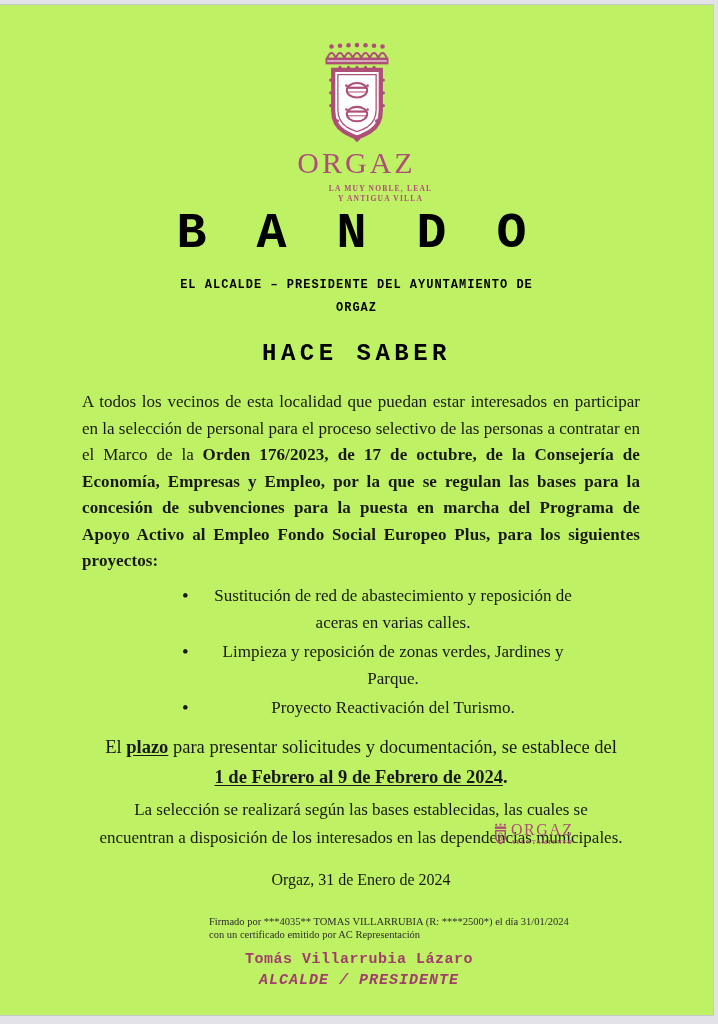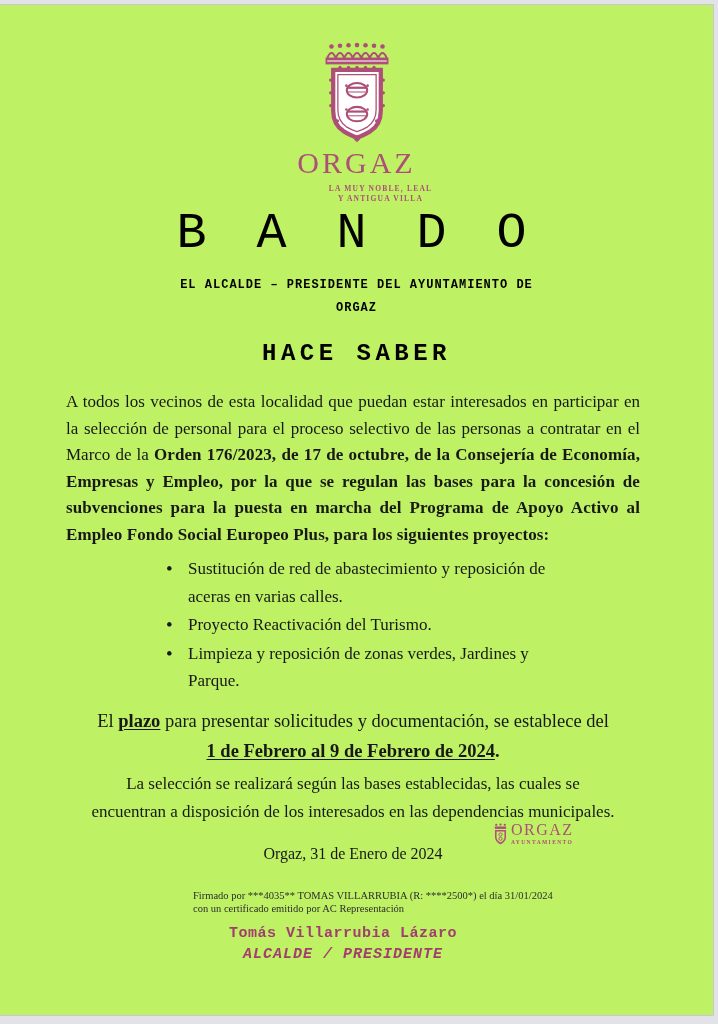--- a/index.html
+++ b/index.html
@@ -45,7 +45,7 @@
   .title{
     text-align:center;
     font-family:"Liberation Mono","DejaVu Sans Mono",monospace;
-    font-weight:normal;
+    font-weight:bold;
     font-size:50px;
     letter-spacing:10px;
     line-height:48px;

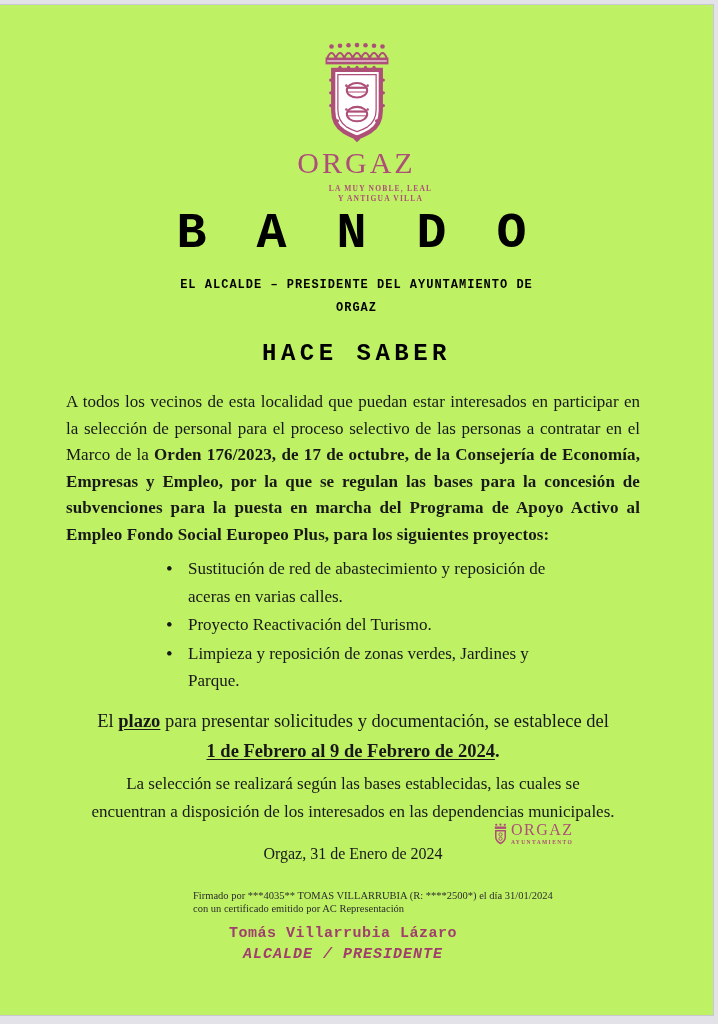--- a/index.html
+++ b/index.html
@@ -72,7 +72,7 @@
     color:#000;
   }
   
-  .content{padding:0 73px 0 66px;}
+  .content{padding:0 73px 0 66px;margin-left:16px;}
   .body-par{
     margin-top:22px;
     font-size:17px;

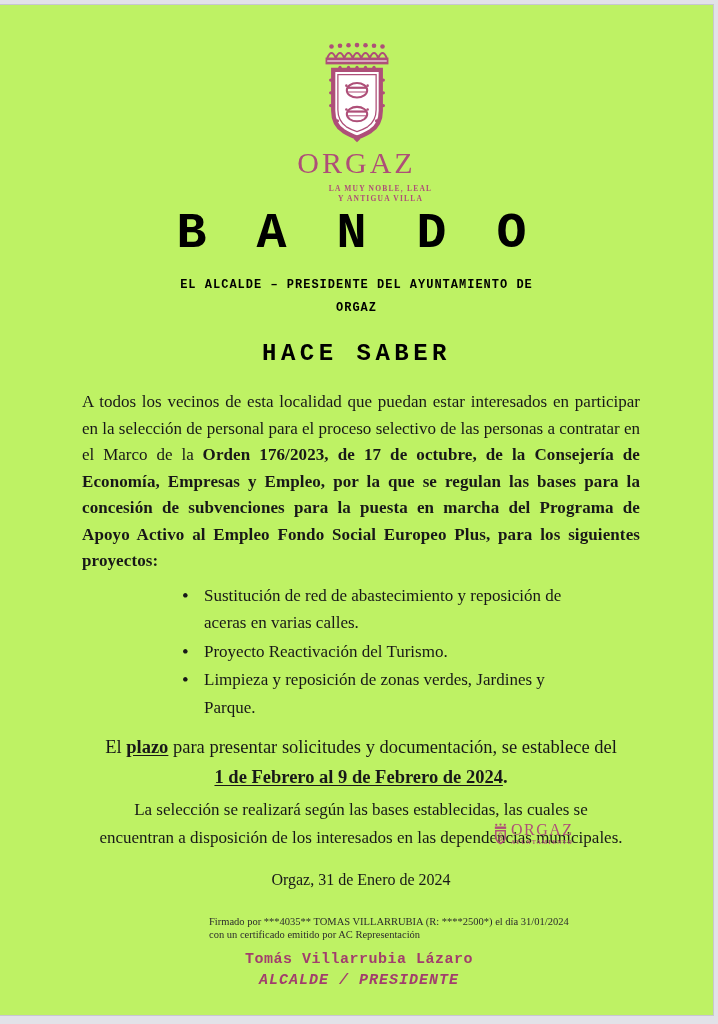--- a/index.html
+++ b/index.html
@@ -91,6 +91,7 @@
     font-size:17px;
     line-height:27.5px;
     margin-top:1px;
+    text-align:center;
   }
   .bullets li::before{
     content:"\2022";

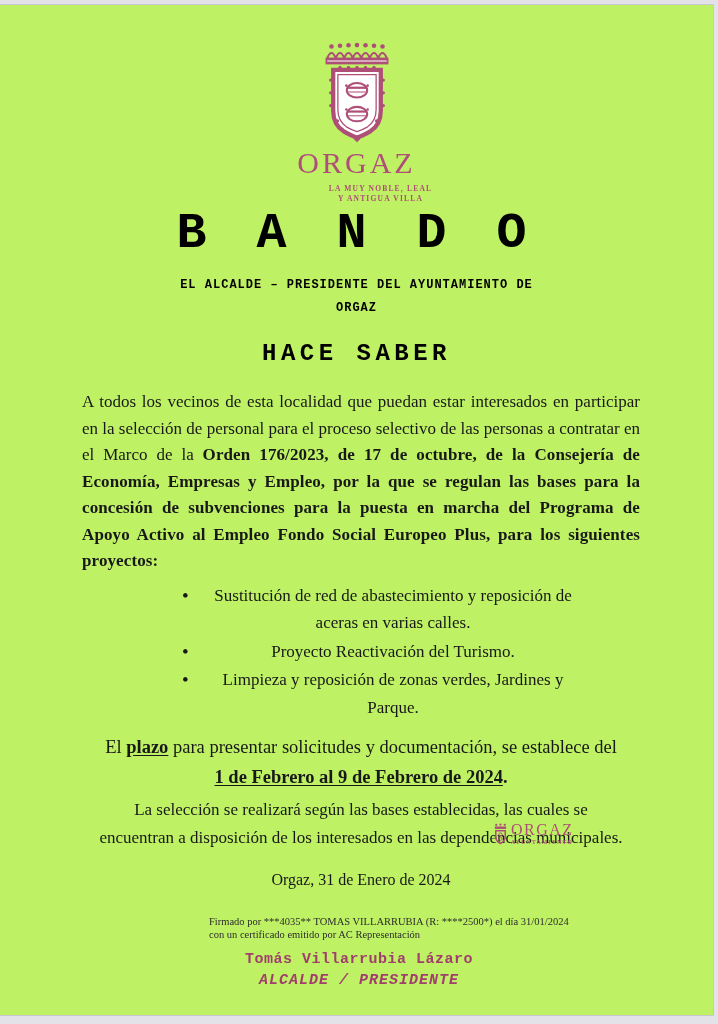--- a/index.html
+++ b/index.html
@@ -244,8 +244,8 @@
 
     <ul class="bullets">
       <li>Sustitución de red de abastecimiento y reposición de aceras en varias calles.</li>
+      <li>Limpieza y reposición de zonas verdes, Jardines y Parque.</li>
       <li>Proyecto Reactivación del Turismo.</li>
-      <li>Limpieza y reposición de zonas verdes, Jardines y Parque.</li>
     </ul>
 
     <p class="deadline"><span>El </span><strong class="u">plazo</strong><span> para presentar solicitudes y documentación,  se establece del</span><br>

